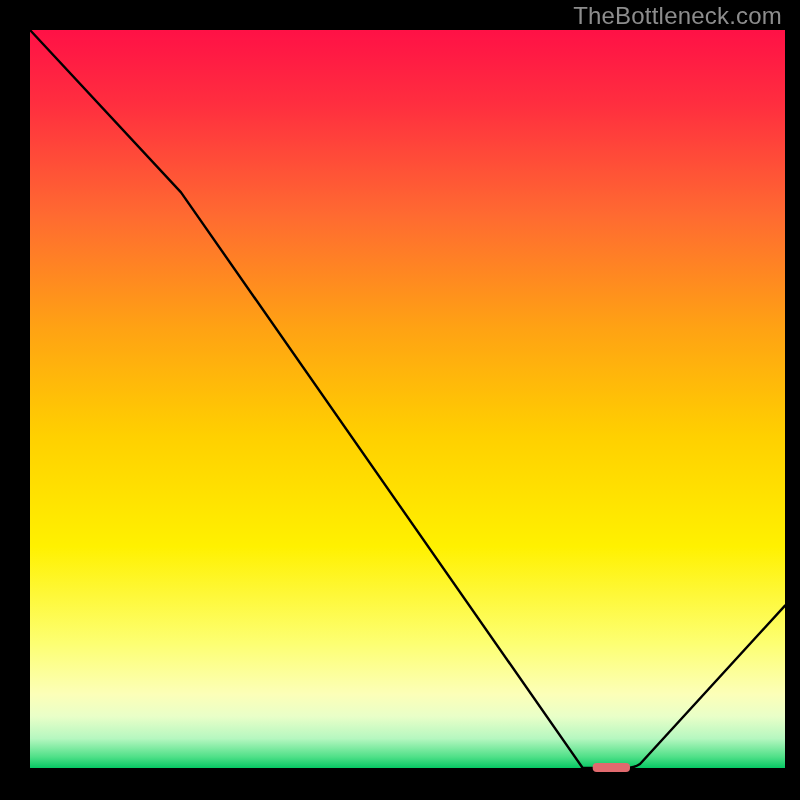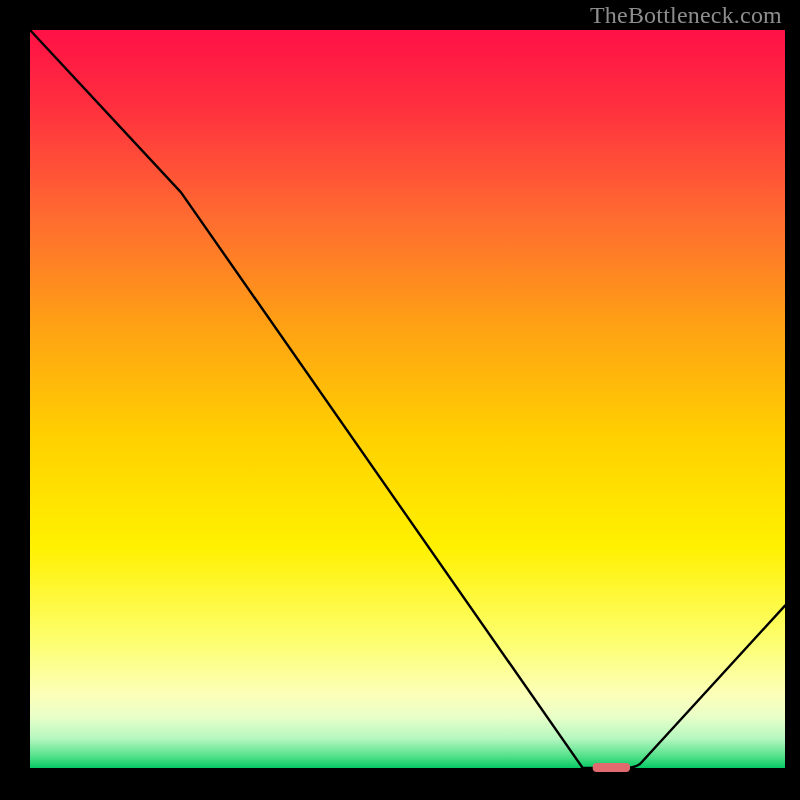--- a/index.html
+++ b/index.html
@@ -25,7 +25,6 @@
     font-weight: 400;
     letter-spacing: 0.2px;
     user-select: none;
-    font-family: Liberation Serif, serif;
   }
   svg.plot {
     display: block;

